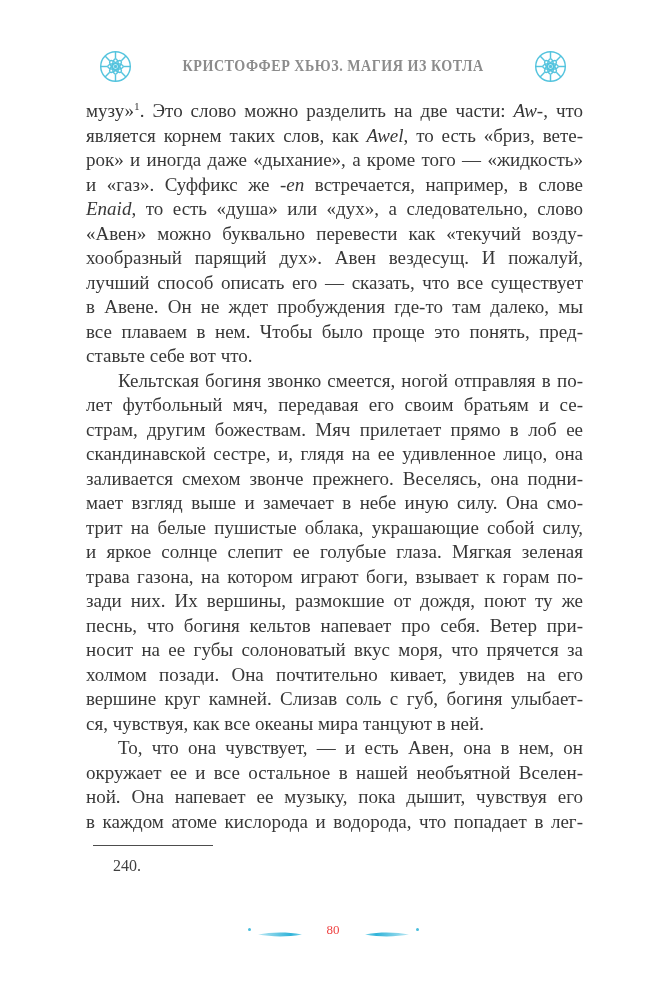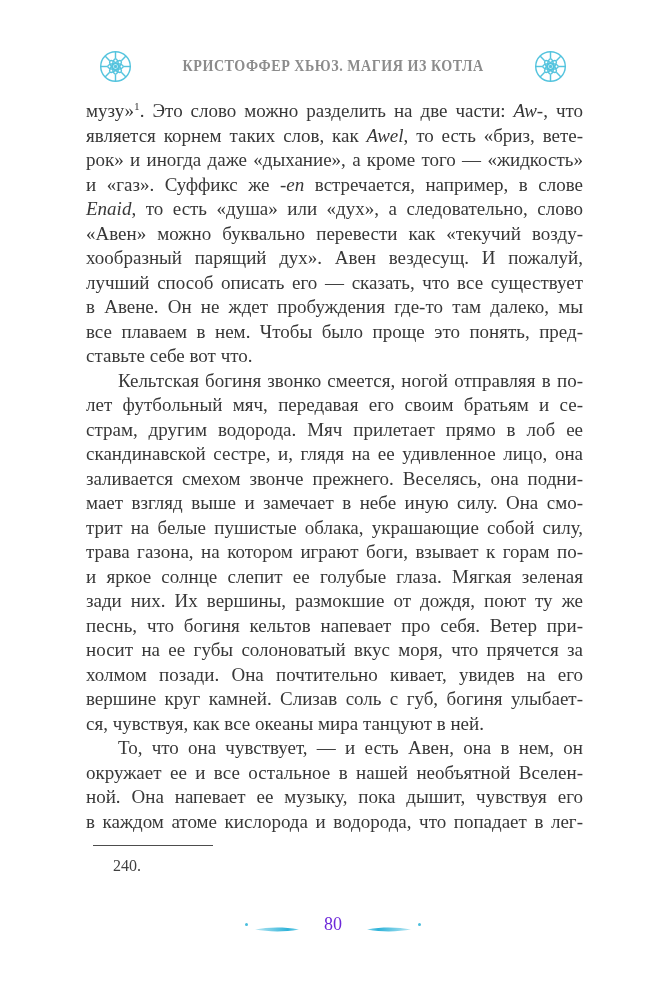--- a/index.html
+++ b/index.html
@@ -166,7 +166,7 @@
       <div class="para">
         <div class="line indent">Кельтская богиня звонко смеется, ногой отправляя в по-</div>
         <div class="line">лет футбольный мяч, передавая его своим братьям и се-</div>
-        <div class="line">страм, другим водорода. Мяч прилетает прямо в лоб ее</div>
+        <div class="line">страм, другим божествам. Мяч прилетает прямо в лоб ее</div>
         <div class="line">скандинавской сестре, и, глядя на ее удивленное лицо, она</div>
         <div class="line">заливается смехом звонче прежнего. Веселясь, она подни-</div>
         <div class="line">мает взгляд выше и замечает в небе иную силу. Она смо-</div>

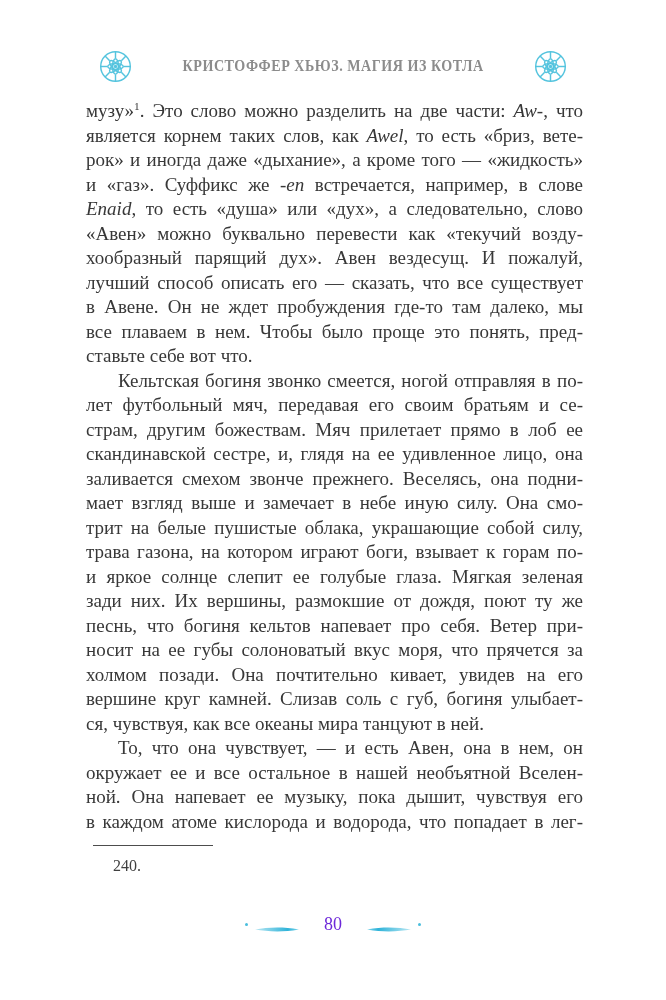--- a/index.html
+++ b/index.html
@@ -171,8 +171,8 @@
         <div class="line">заливается смехом звонче прежнего. Веселясь, она подни-</div>
         <div class="line">мает взгляд выше и замечает в небе иную силу. Она смо-</div>
         <div class="line">трит на белые пушистые облака, украшающие собой силу,</div>
+        <div class="line">и яркое солнце слепит ее голубые глаза. Мягкая зеленая</div>
         <div class="line">трава газона, на котором играют боги, взывает к горам по-</div>
-        <div class="line">и яркое солнце слепит ее голубые глаза. Мягкая зеленая</div>
         <div class="line">зади них. Их вершины, размокшие от дождя, поют ту же</div>
         <div class="line">песнь, что богиня кельтов напевает про себя. Ветер при-</div>
         <div class="line">носит на ее губы солоноватый вкус моря, что прячется за</div>

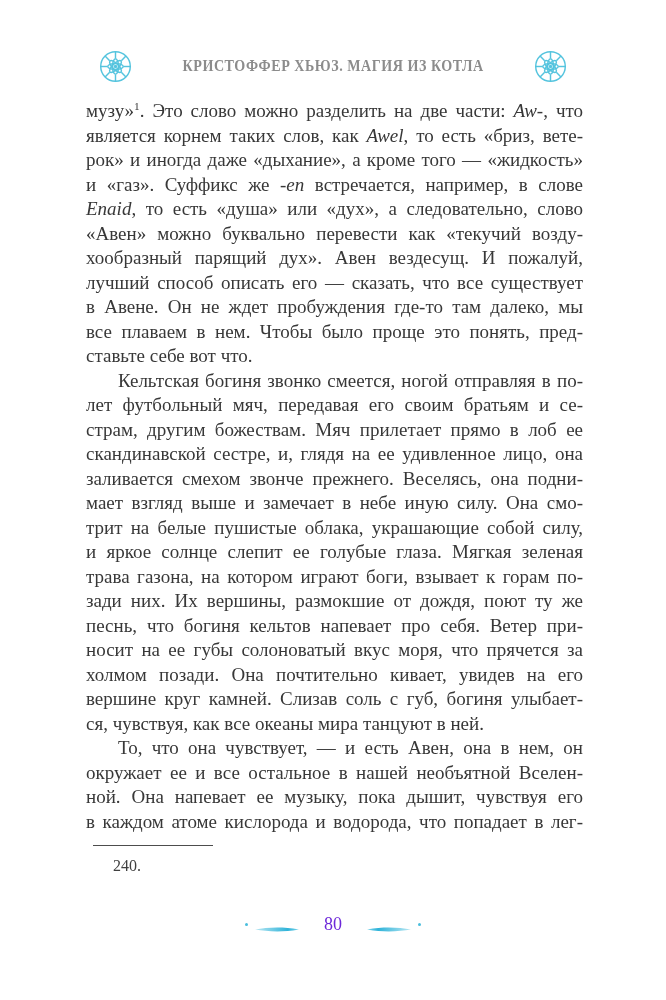--- a/index.html
+++ b/index.html
@@ -87,8 +87,8 @@
     display:flex;align-items:center;justify-content:center;
   }
   .page-number{
-    font-size:18px;color:#6d28d9;
-    margin:0 24px;
+    font-size:13px;color:#ef4444;
+    margin:8px 24px;
     line-height:1;
   }
   .flourish{width:46px;height:9px;flex:0 0 auto;}

